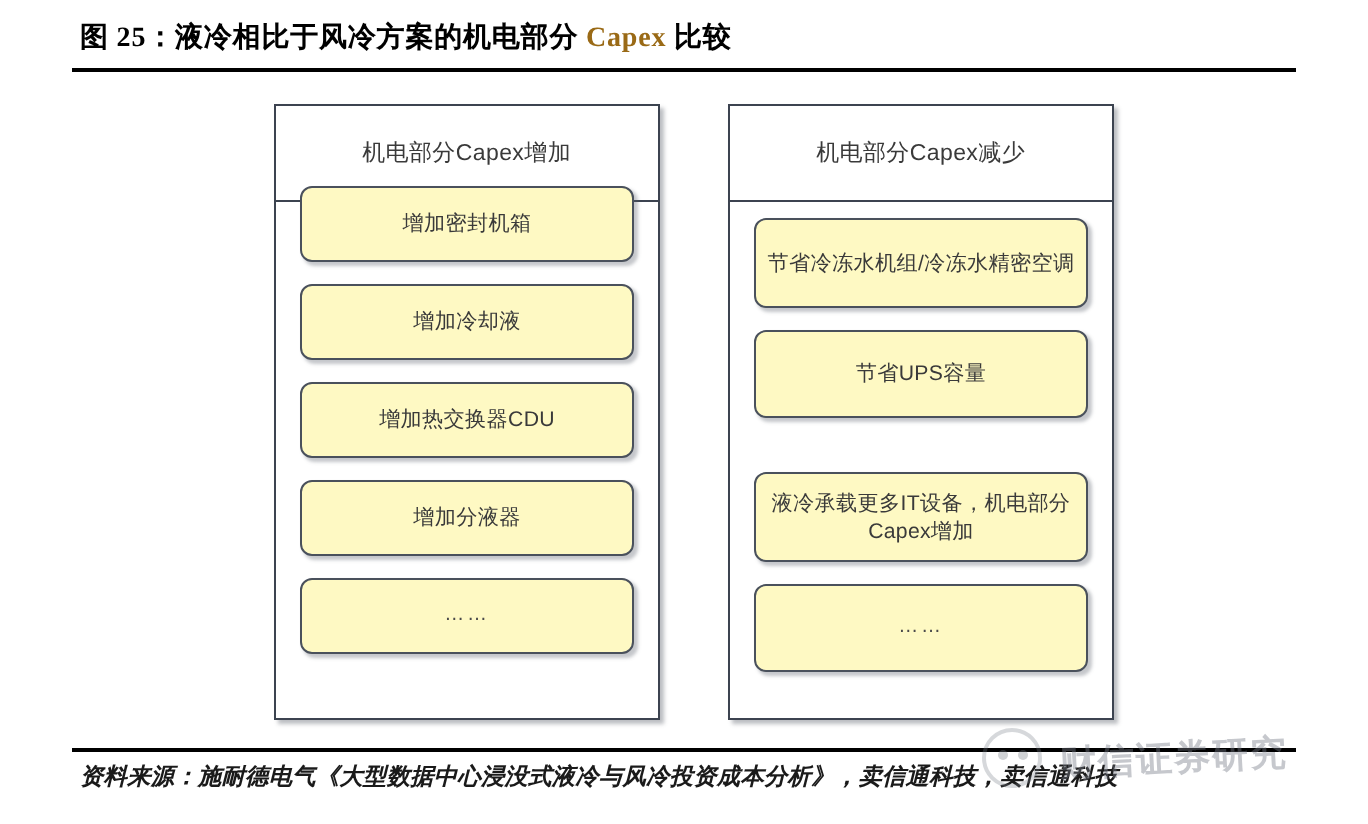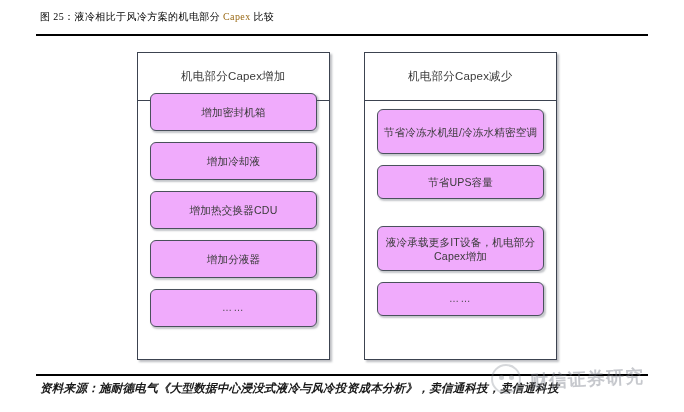--- a/index.html
+++ b/index.html
@@ -21,8 +21,8 @@
     left: 40px;
     top: 10px;
     font-family: "Liberation Serif", "DejaVu Serif", serif;
-    font-weight: normal;
-    font-size: 10px;
+    font-weight: bold;
+    font-size: 14px;
     color: #000000;
     letter-spacing: 0.4px;
     white-space: nowrap;

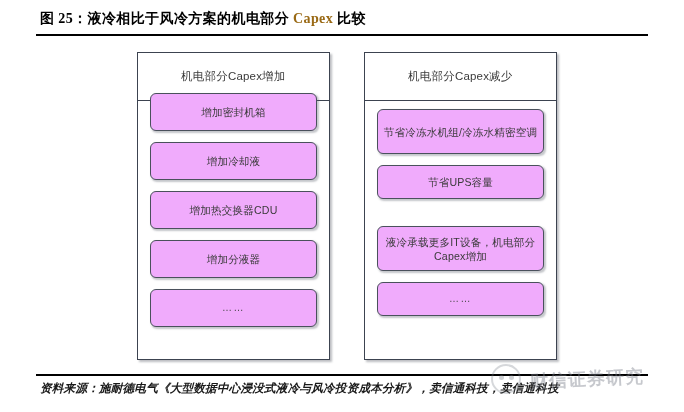--- a/index.html
+++ b/index.html
@@ -102,7 +102,7 @@
     border: 1.1px solid #4a515c;
     border-radius: 6px;
     box-sizing: border-box;
-    background: #f0abfc;
+    background: #fef9c3;
     box-shadow: 1.6px 1.6px 1.8px rgba(90,95,105,0.35);
     display: flex;
     align-items: center;

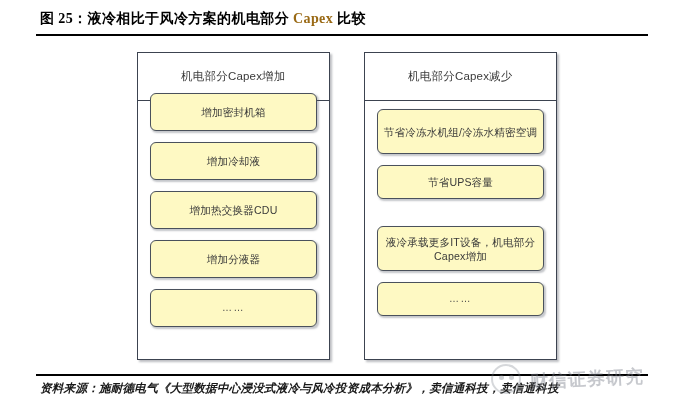--- a/index.html
+++ b/index.html
@@ -125,7 +125,7 @@
   .panel.left .node:last-child { margin-bottom: 0; }
 
   
-  .panel.right .node { height: 34px; margin-bottom: 11px; }
+  .panel.right .node { height: 44px; margin-bottom: 11px; }
   .panel.right .node.tall { height: 45px; margin-top: 16px; }
   .panel.right .node:last-child { margin-bottom: 0; }
 

